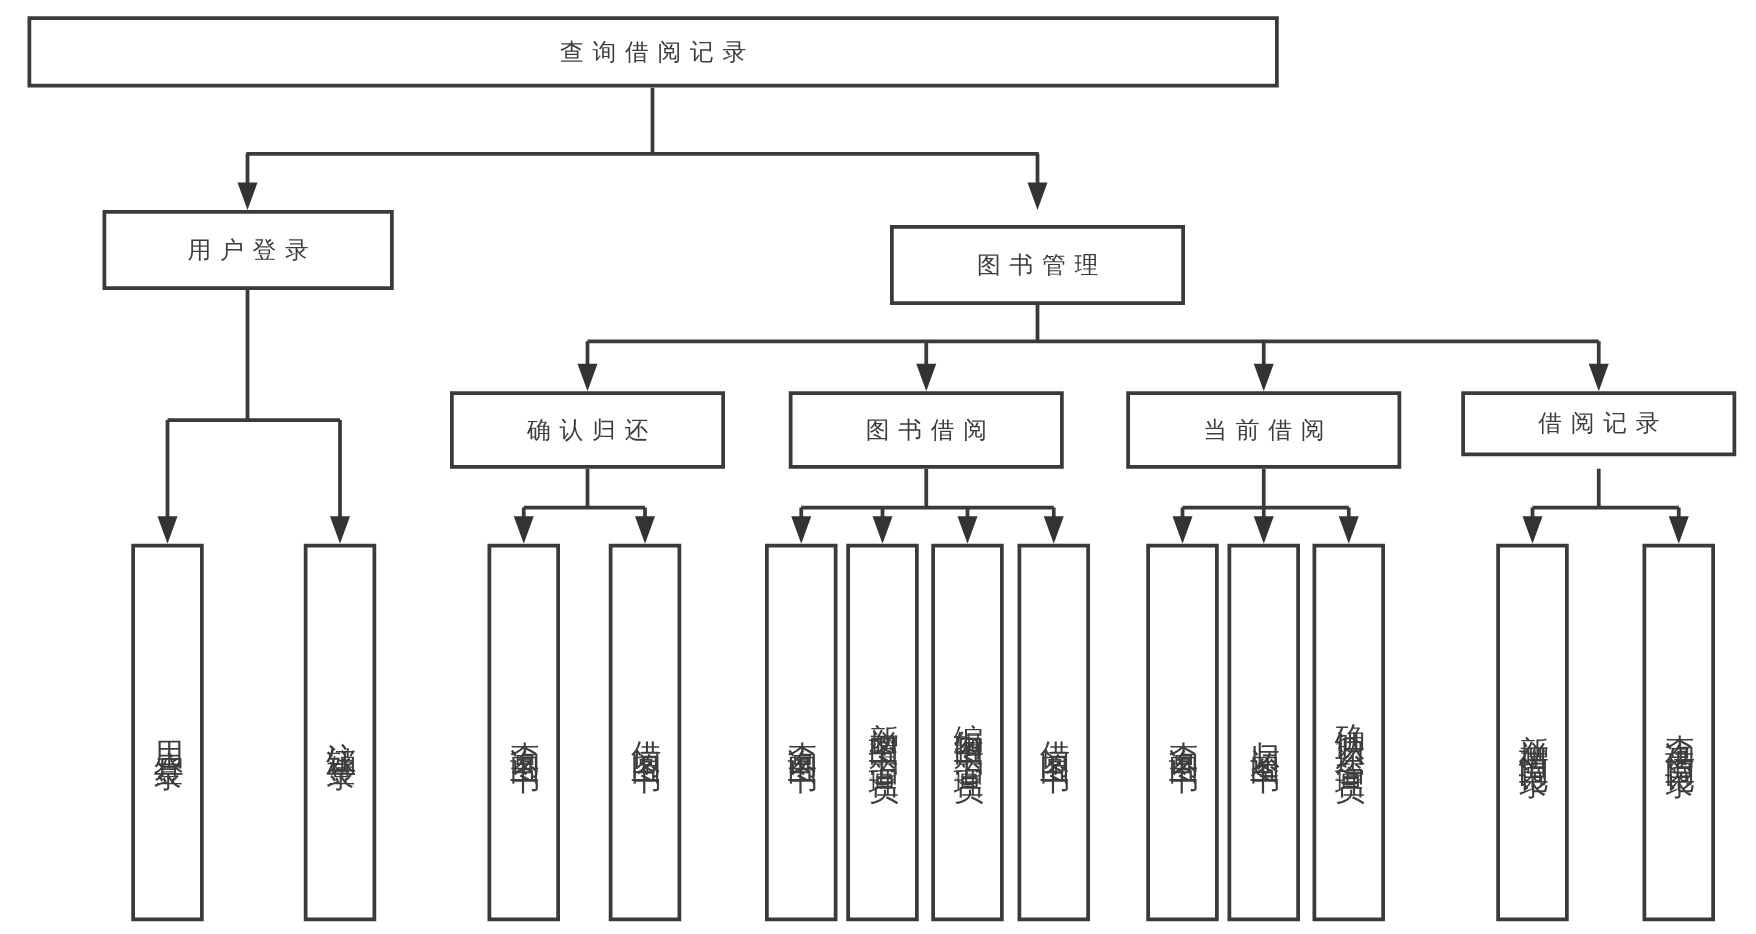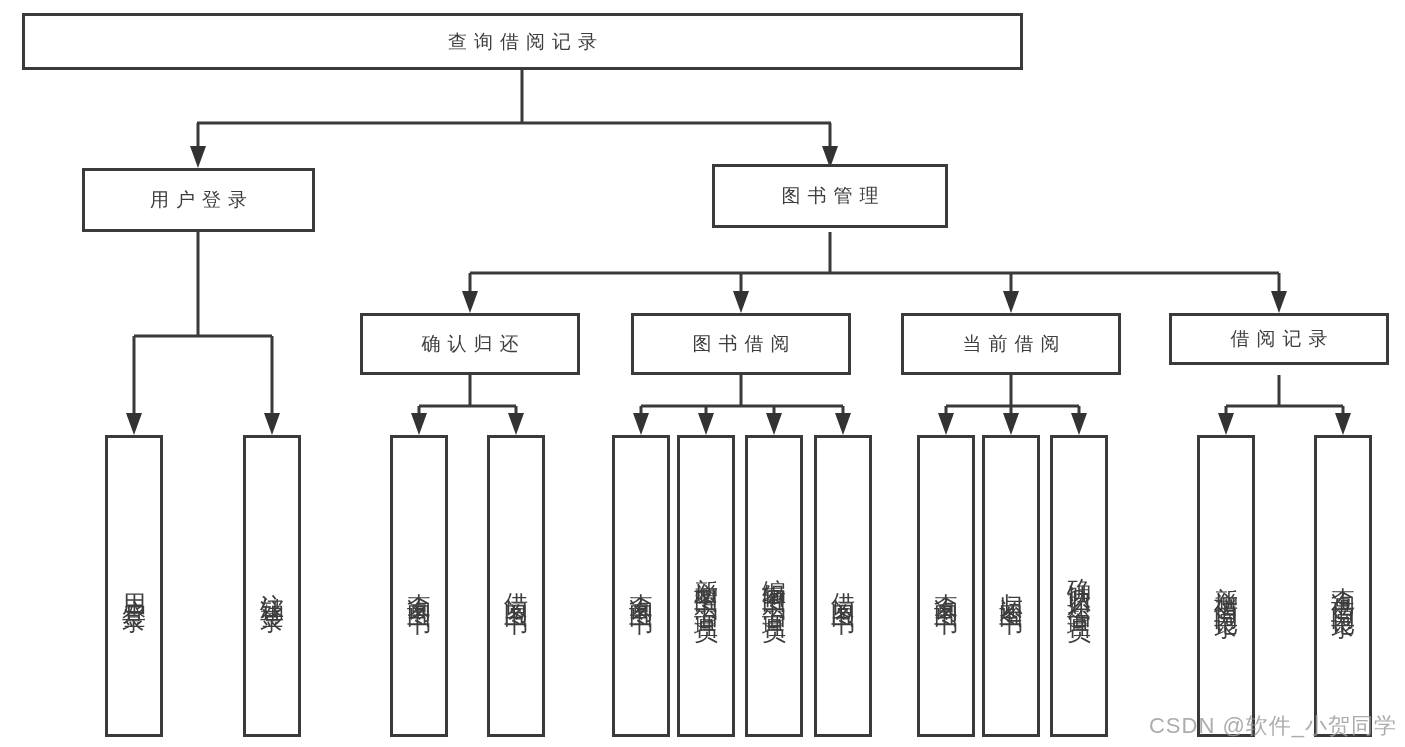--- a/index.html
+++ b/index.html
@@ -105,7 +105,7 @@
   <div class="node h" style="left:82px; top:168px; width:233px; height:64px">
     <span>用户登录</span>
   </div>
-  <div class="node h" style="left:712px; top:164px; width:236px; height:64px">
+  <div class="node h" style="left:712px; top:180px; width:236px; height:64px">
     <span>图书管理</span>
   </div>
 

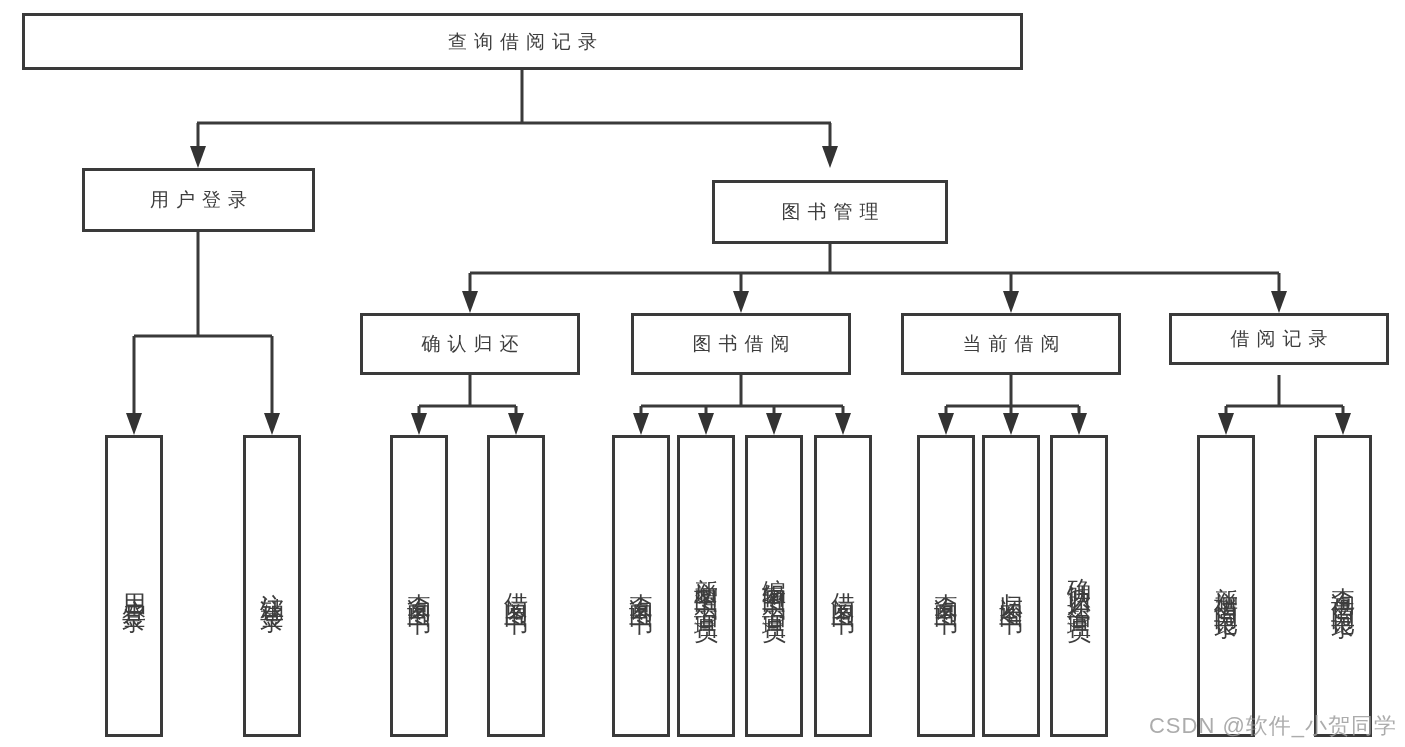--- a/index.html
+++ b/index.html
@@ -166,7 +166,6 @@
     <span>查询借阅记录</span>
   </div>
 
-  <div class="watermark">CSDN @软件_小贺同学</div>
 
 </div>
 

